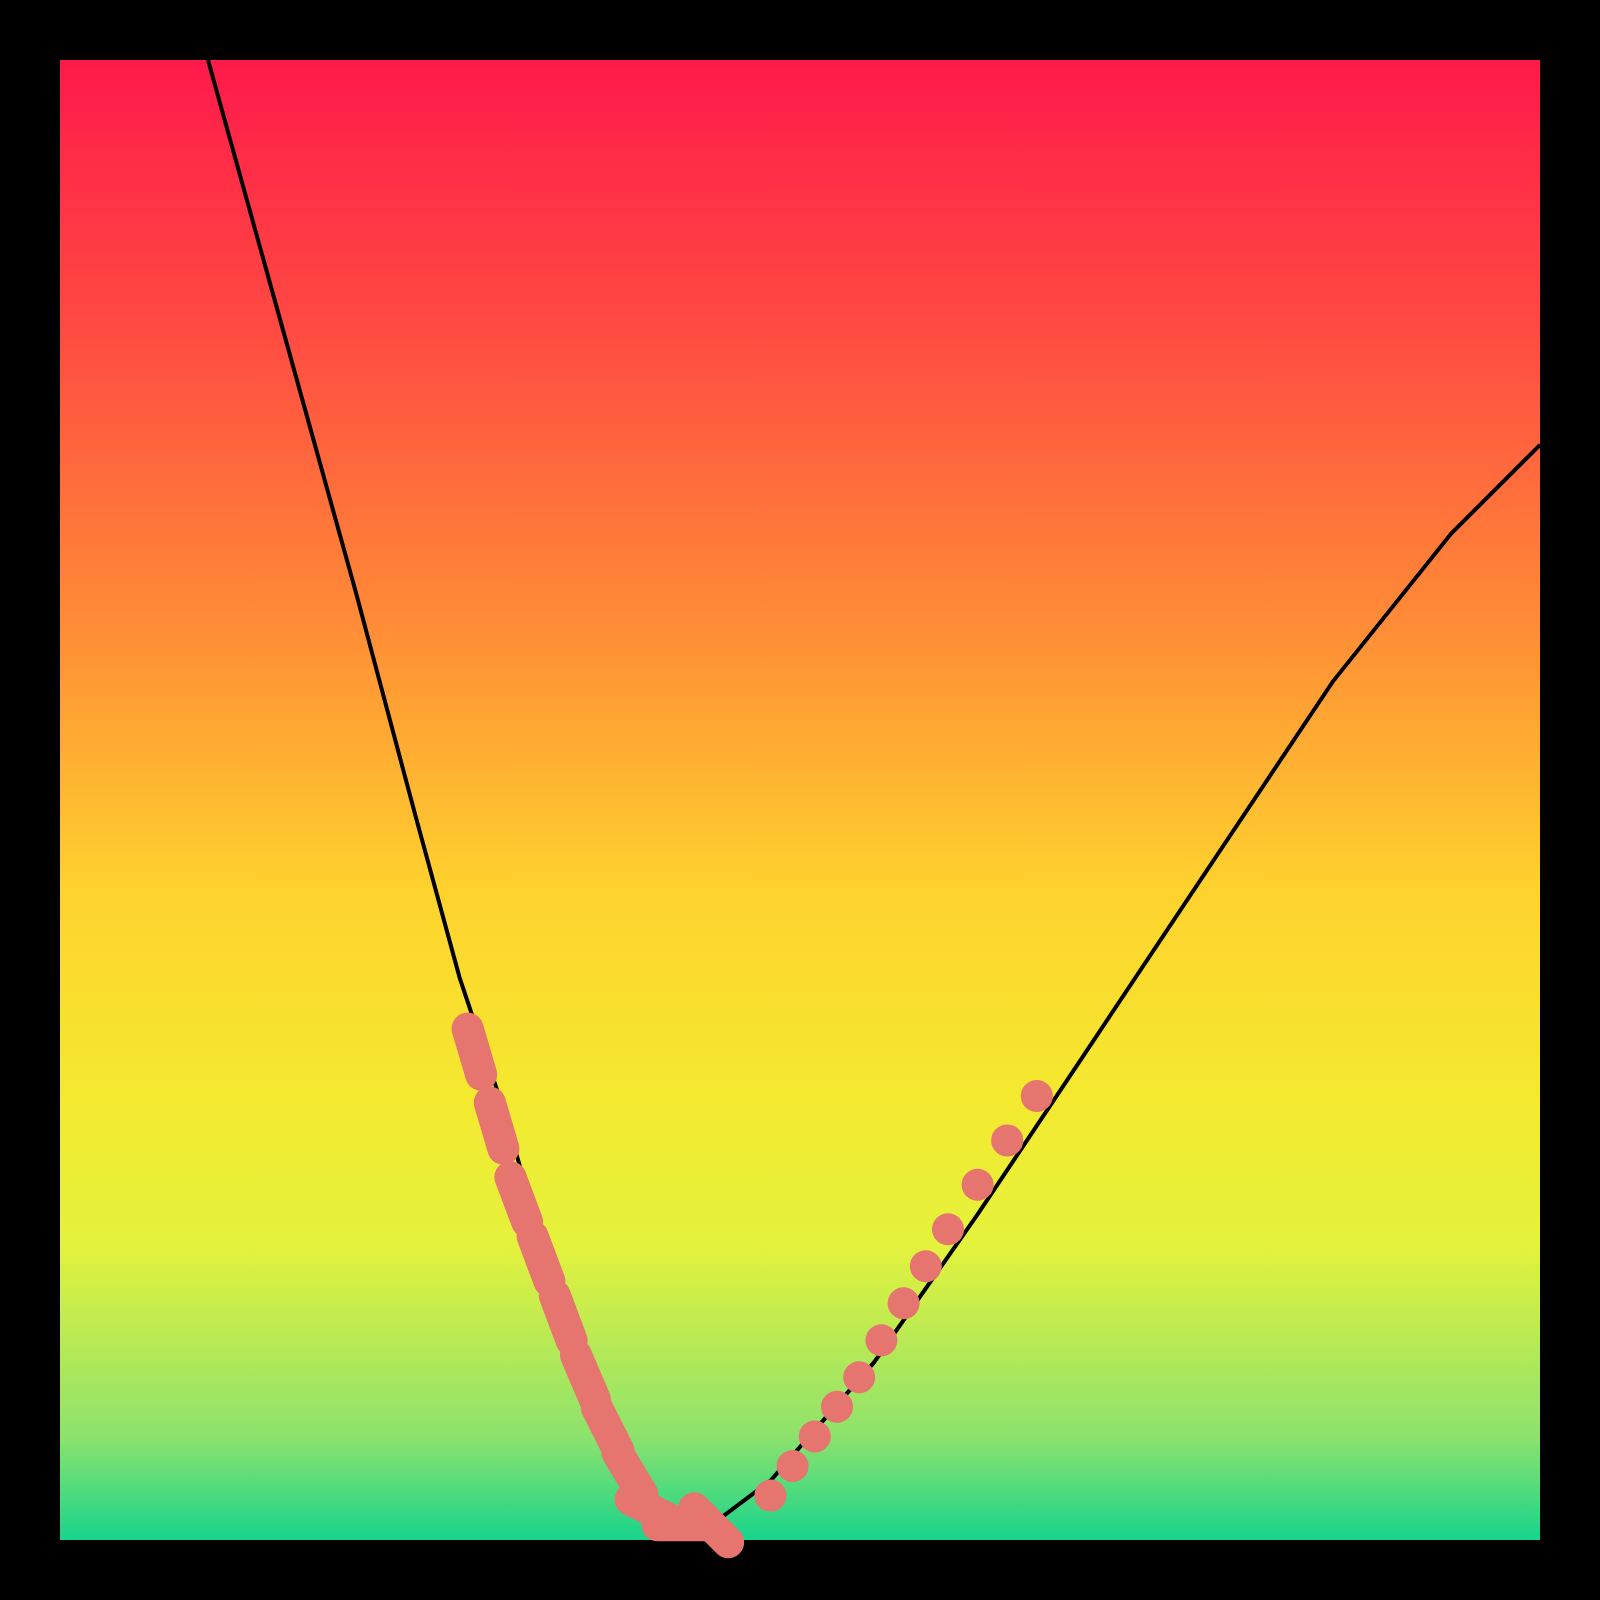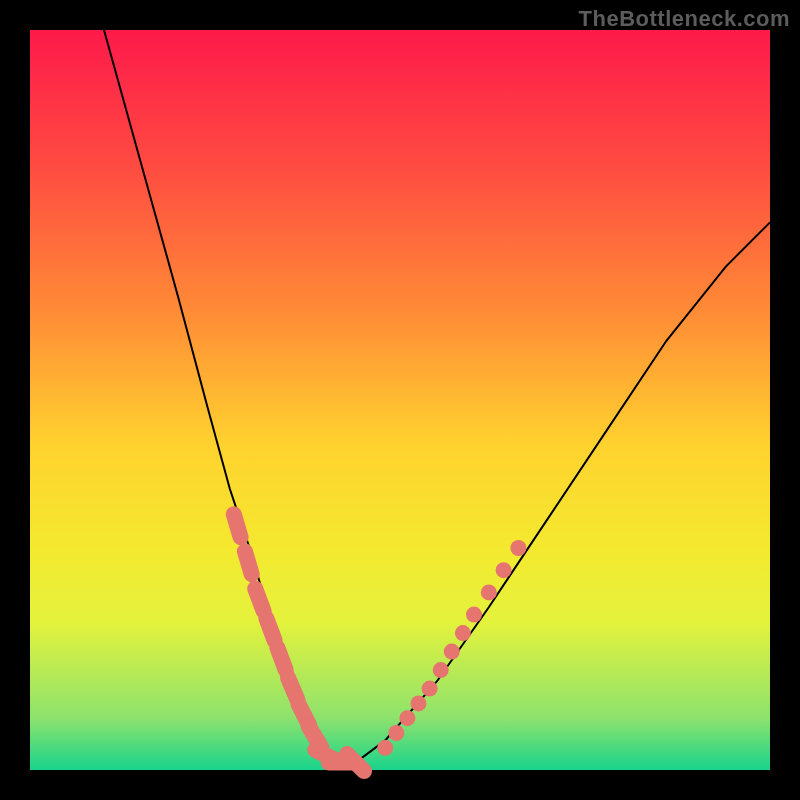--- a/index.html
+++ b/index.html
@@ -32,7 +32,6 @@
 <div class="stage">
   <div class="inner"></div>
 
-  <div class="wm">TheBottleneck.com</div>
 
   <svg class="curve" viewBox="0 0 800 800">
     <g id="curve-layer">

